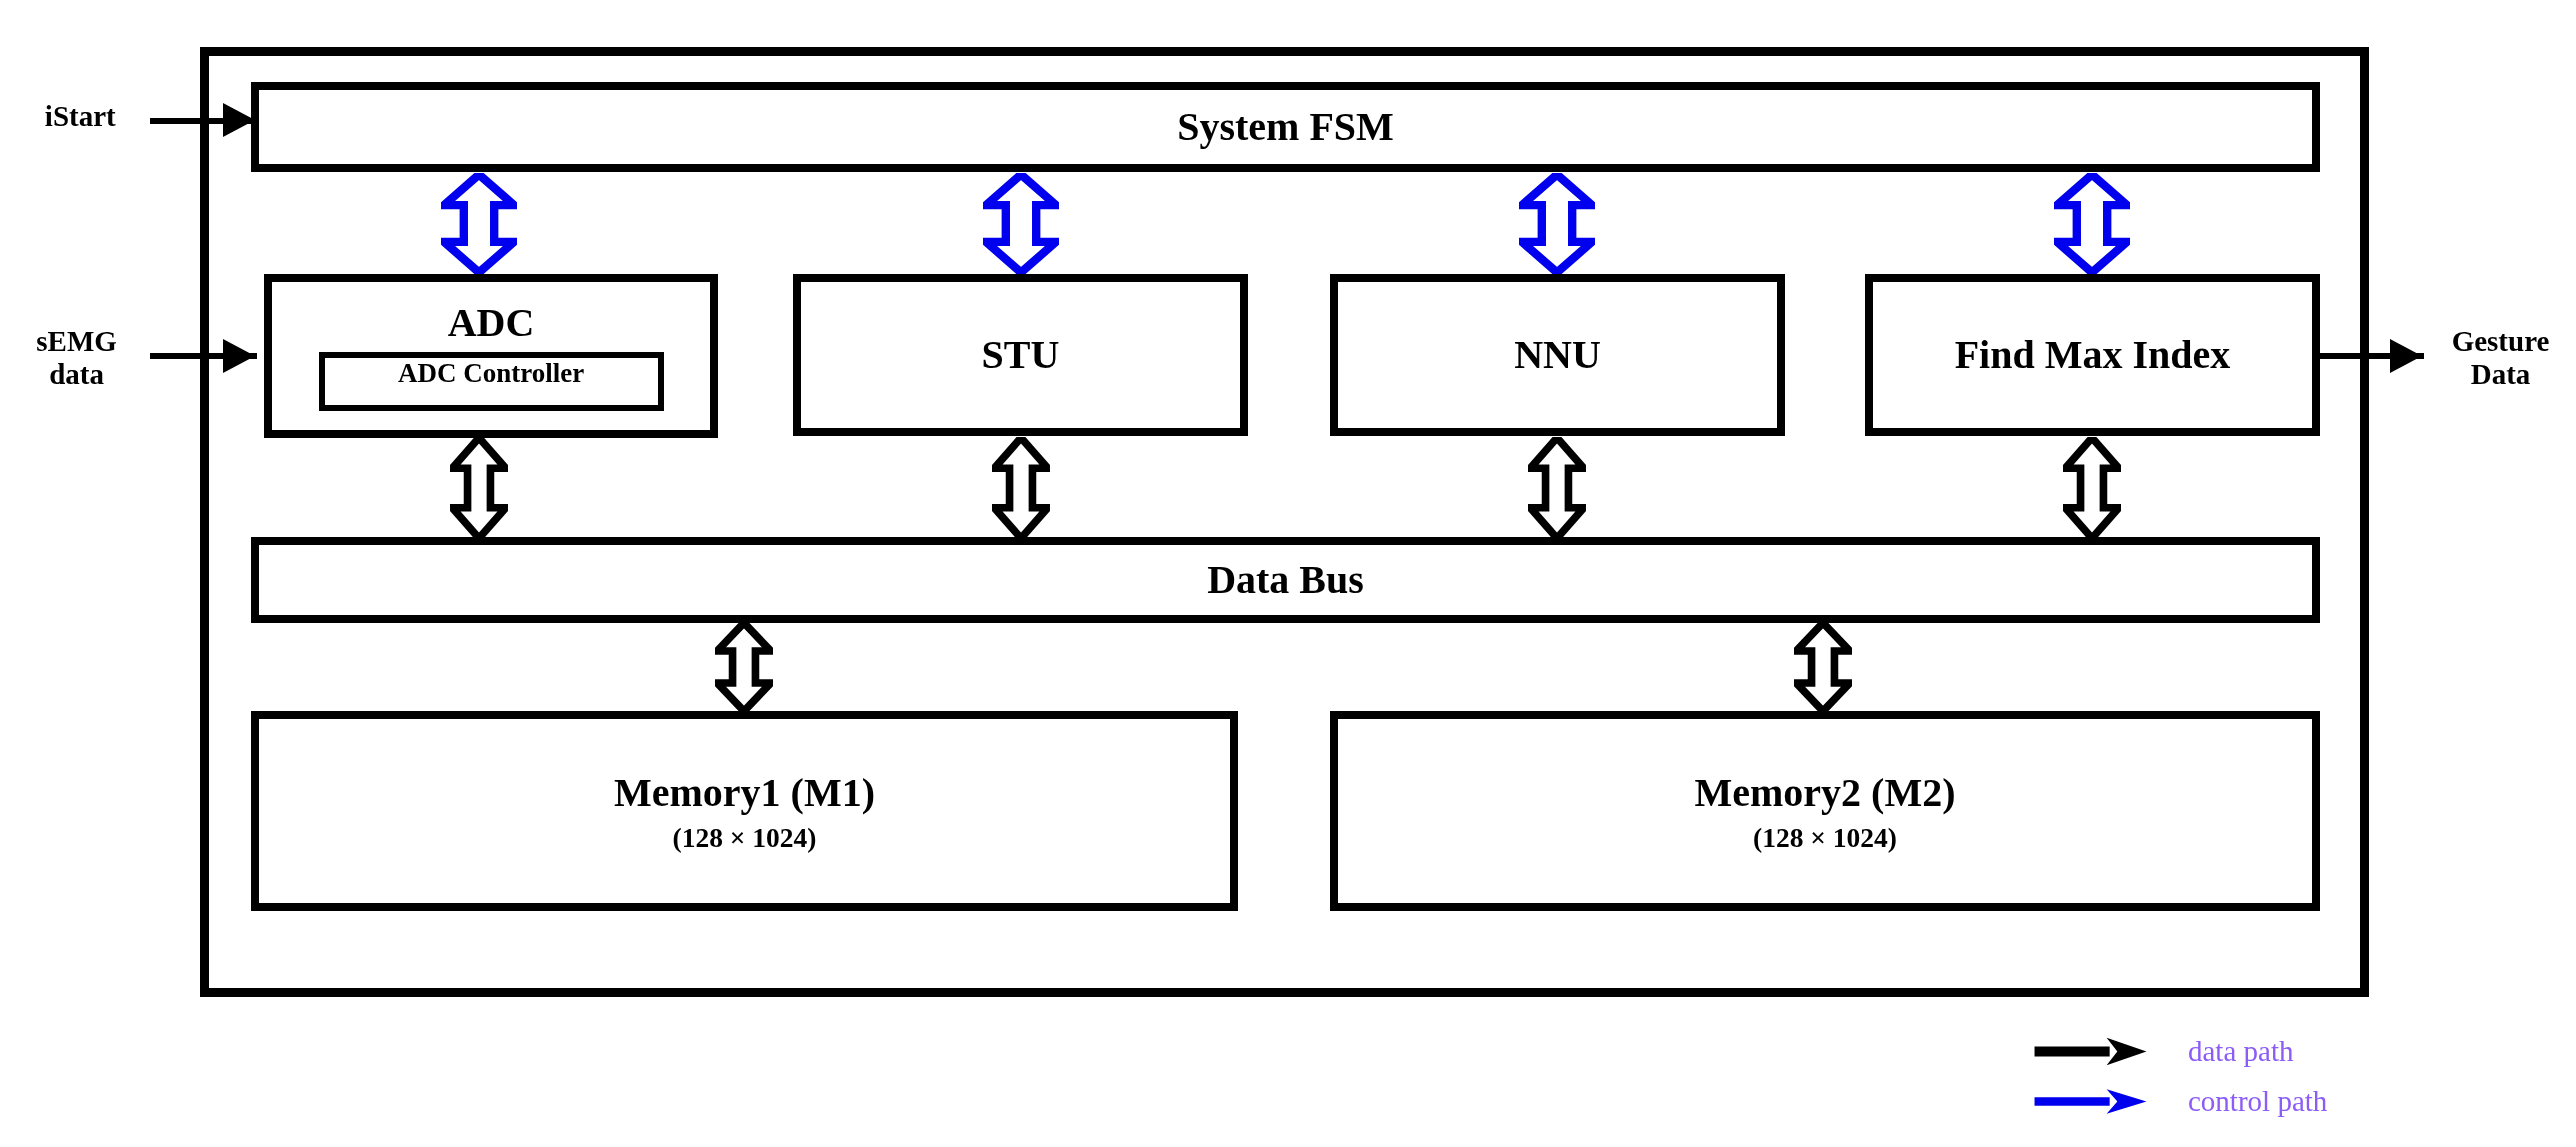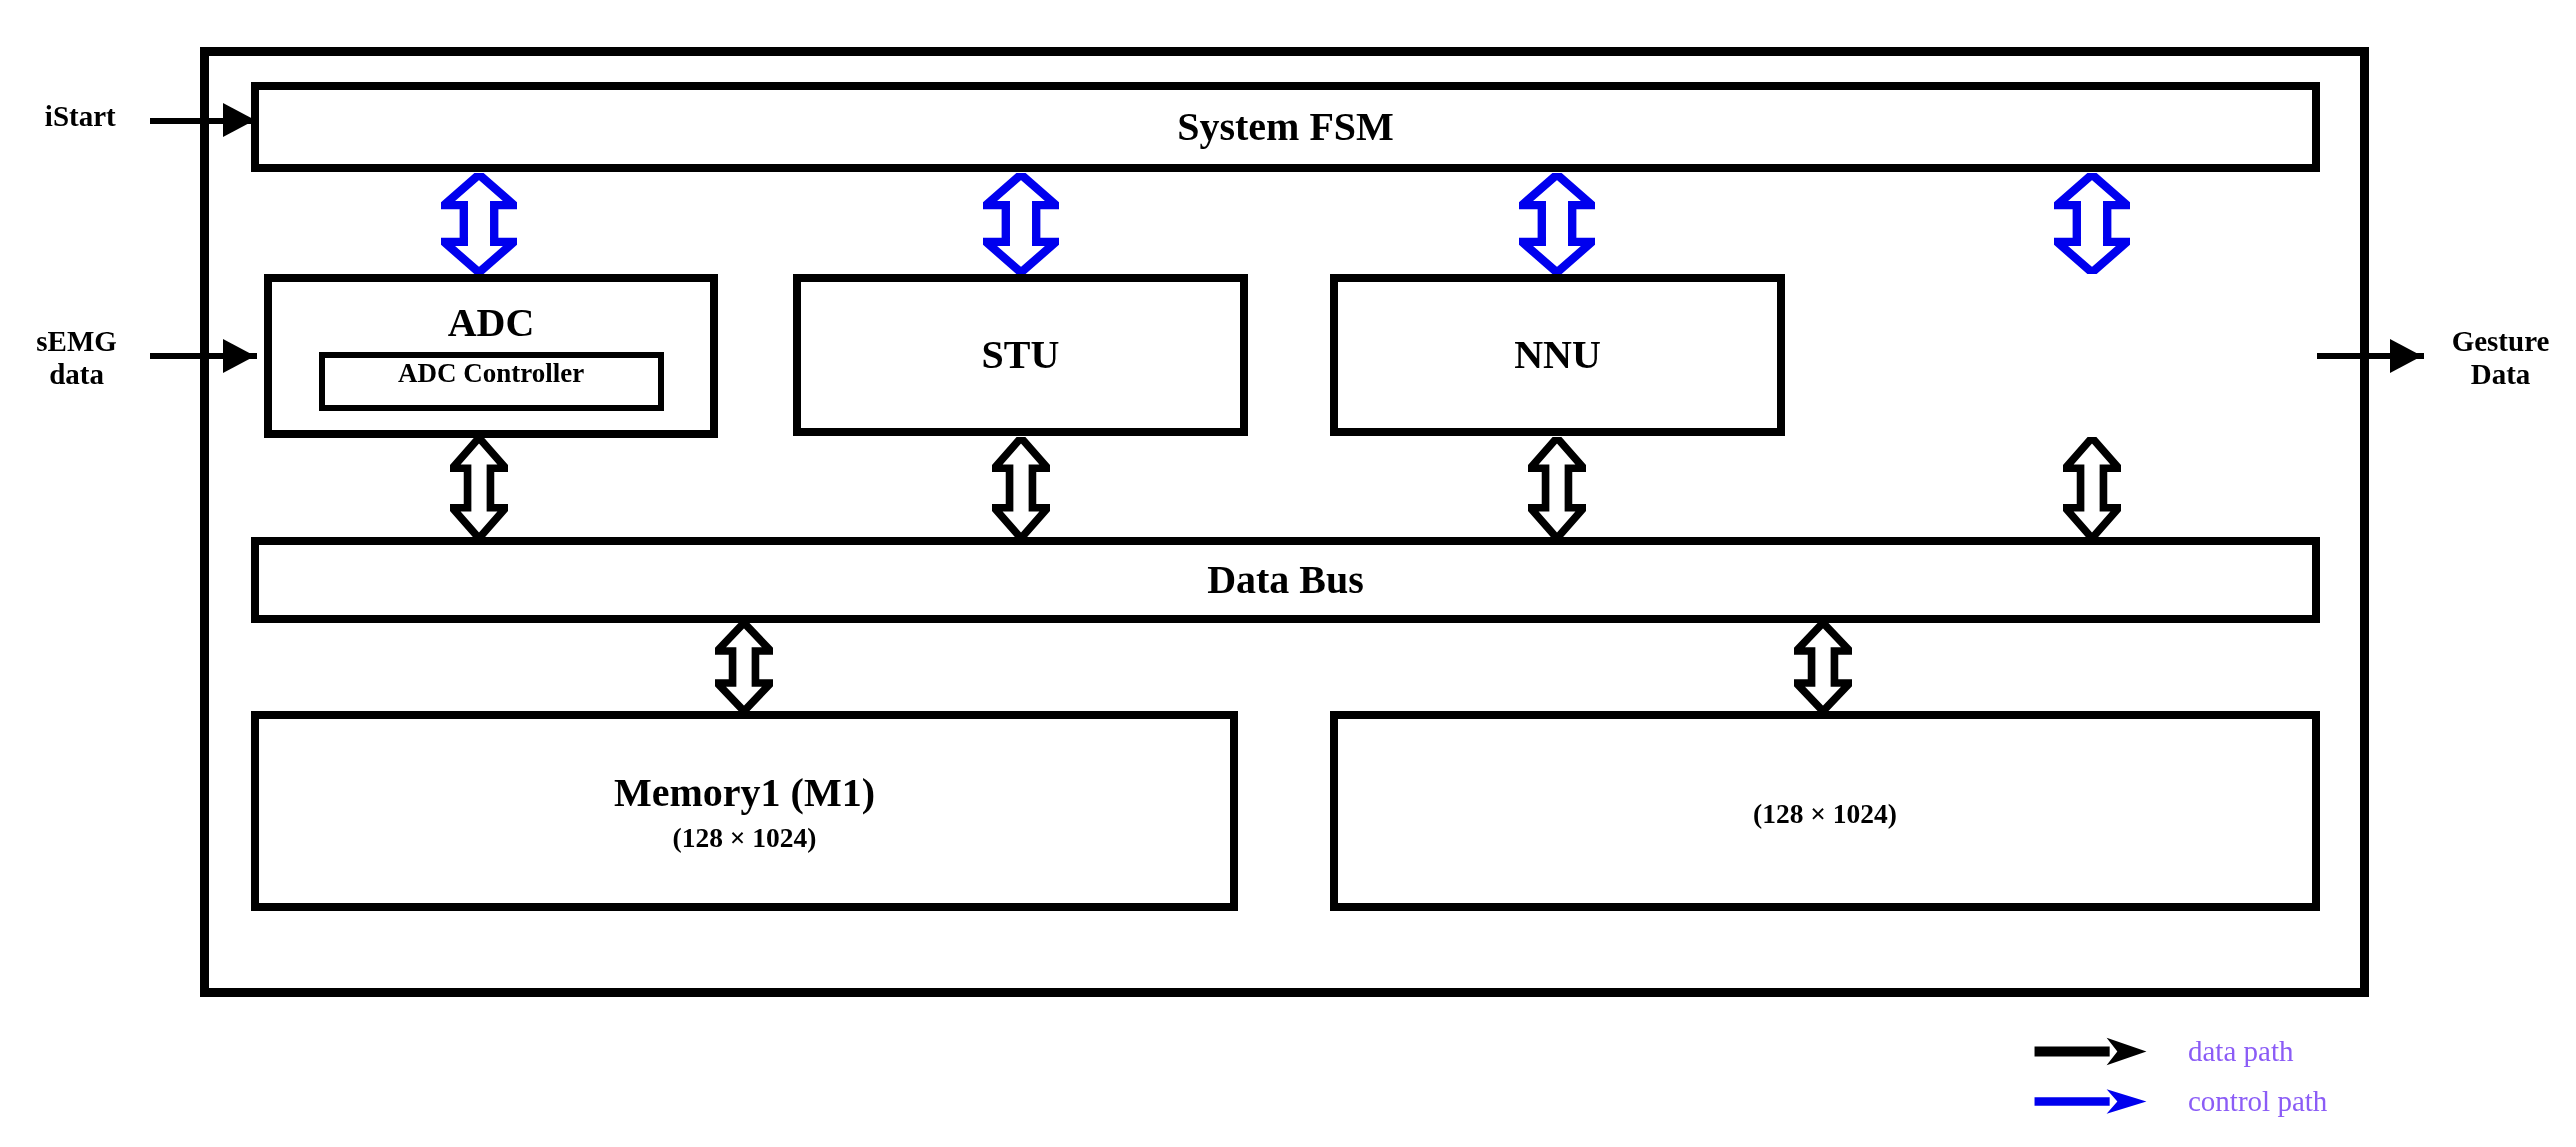--- a/index.html
+++ b/index.html
@@ -203,6 +203,9 @@
     <div class="title">NNU</div>
   </div>
 
+  <div class="abs block" id="blk-fmi">
+    <div class="title">Find Max Index</div>
+  </div>
 
   <div class="abs dbl-arrow data-arrow" id="da-adc">
     <svg viewBox="0 0 76 134" preserveAspectRatio="none" aria-hidden="true">

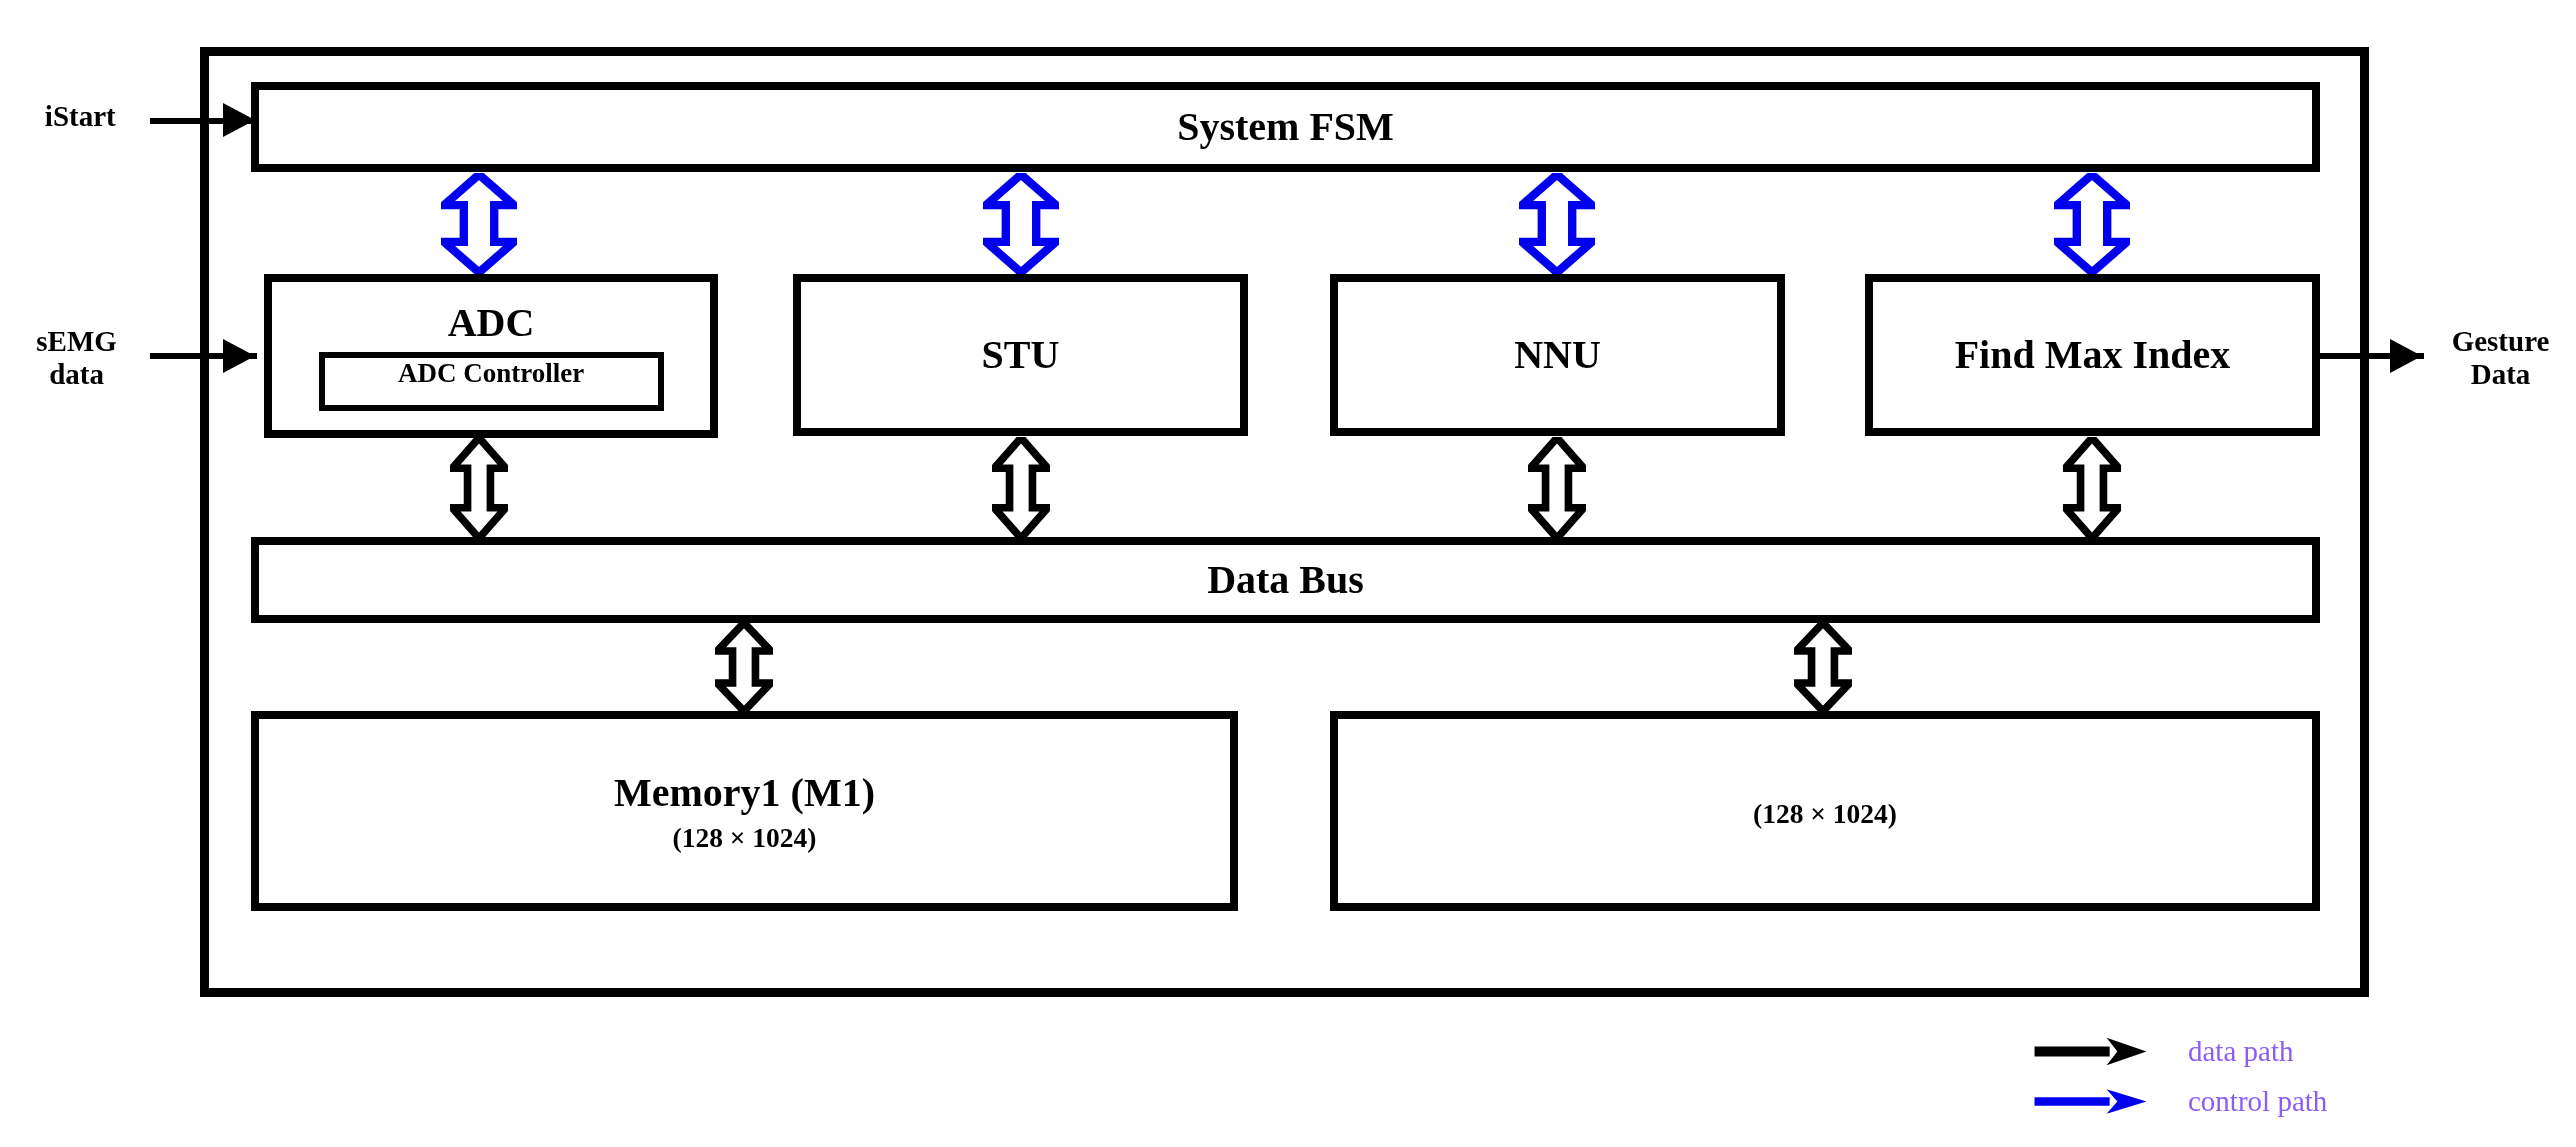--- a/index.html
+++ b/index.html
@@ -249,6 +249,7 @@
   </div>
 
   <div class="abs block" id="blk-mem2">
+    <div class="mem-title">Memory2 (M2)</div>
     <div class="mem-sub">(128 × 1024)</div>
   </div>
 

